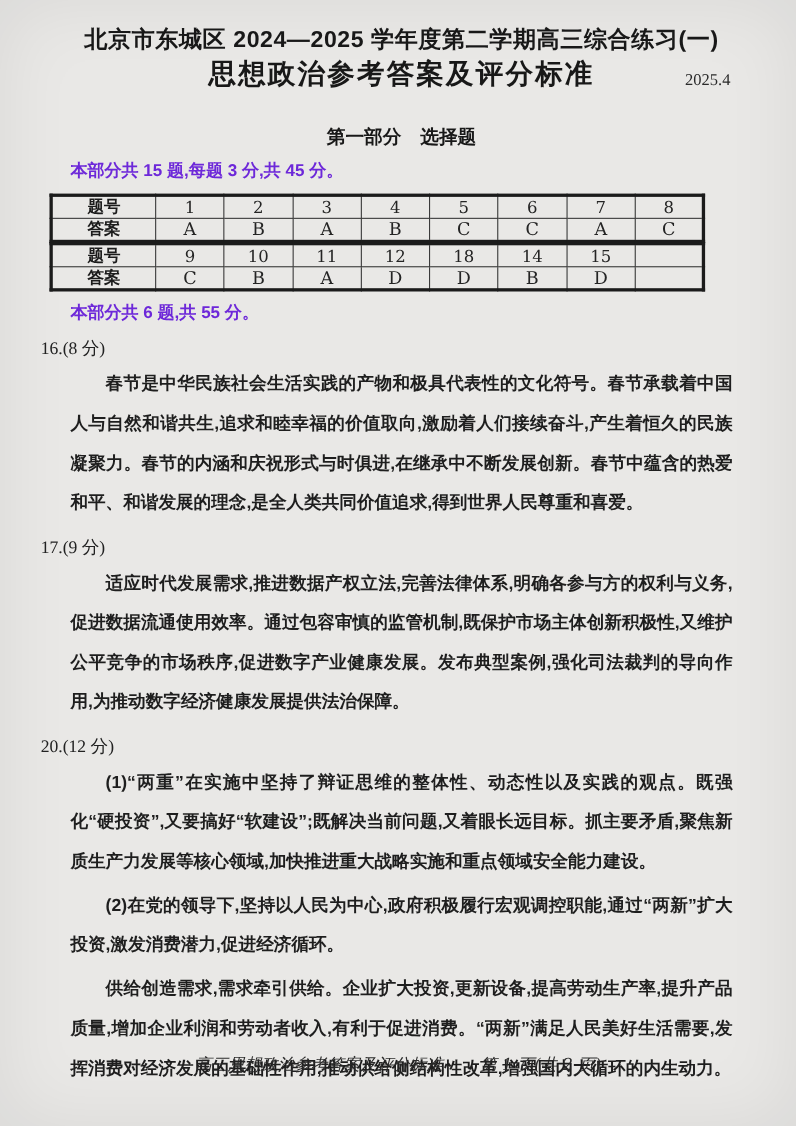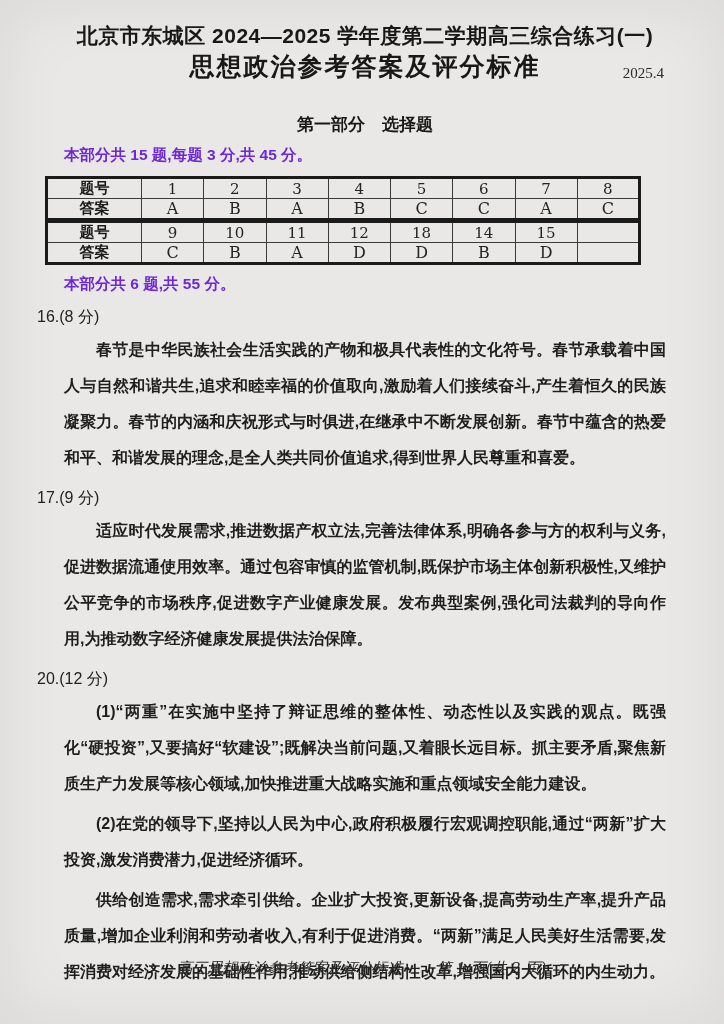--- a/index.html
+++ b/index.html
@@ -93,7 +93,7 @@
   .answer-table td.ans { font-size: 16px; }
   .q-num {
     margin: 12px 0 0 -27px;
-    font-family: Liberation Sans, sans-serif;
+    font-family: Liberation Serif, serif;
     font-size: 16px;
     font-weight: 500;
     color: #222;

